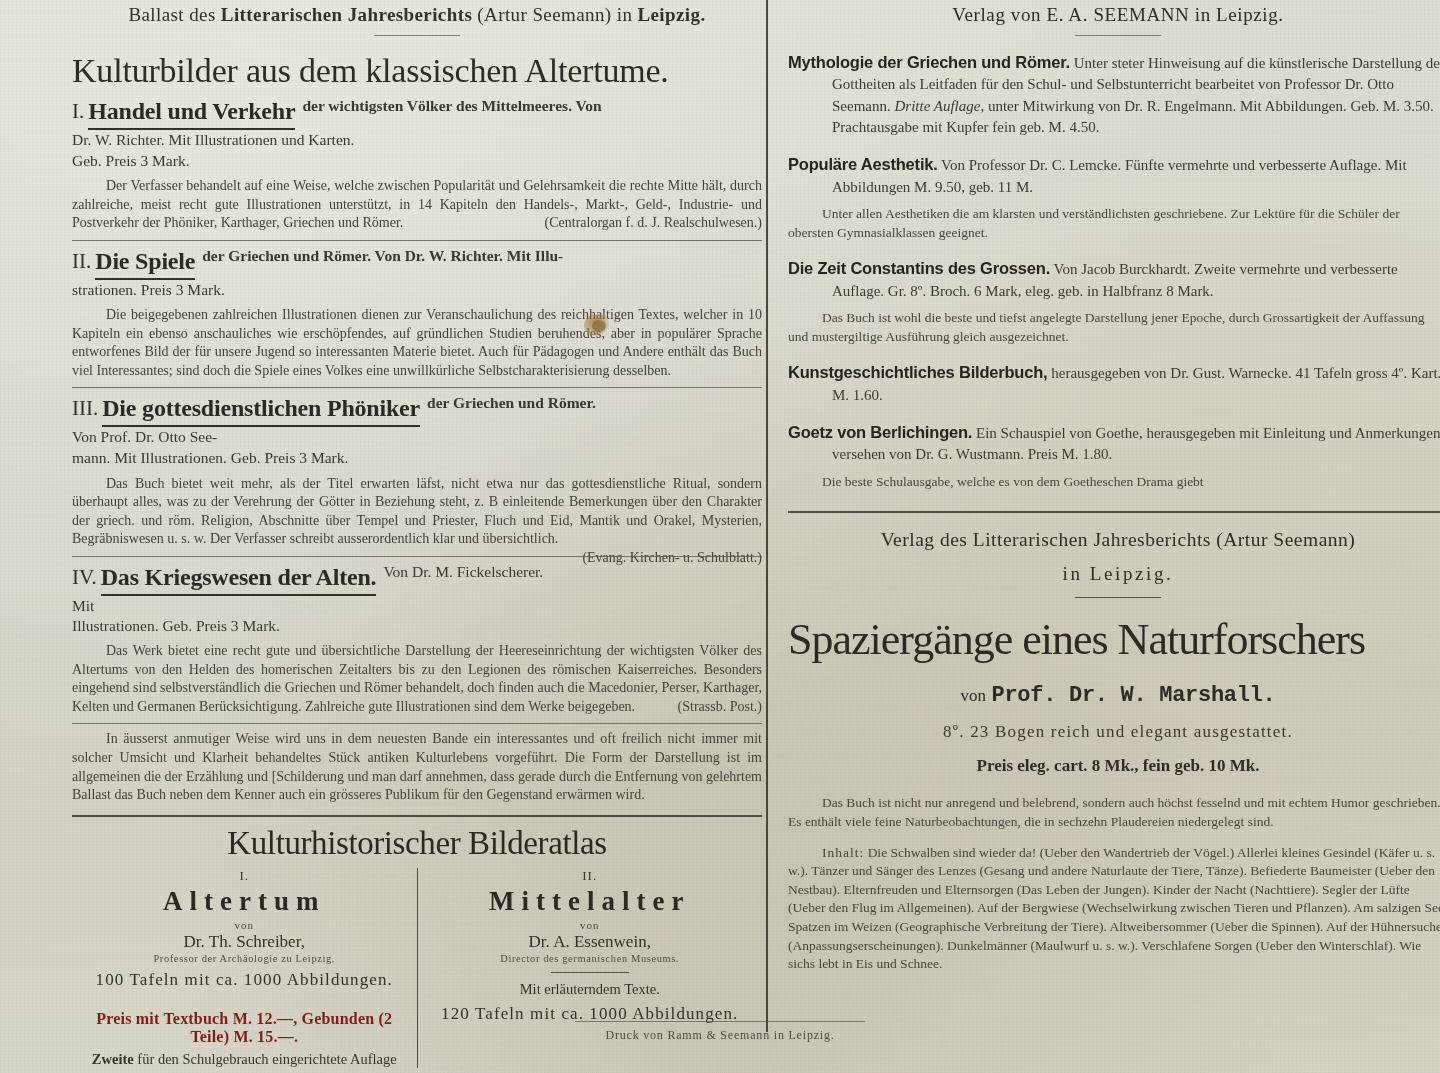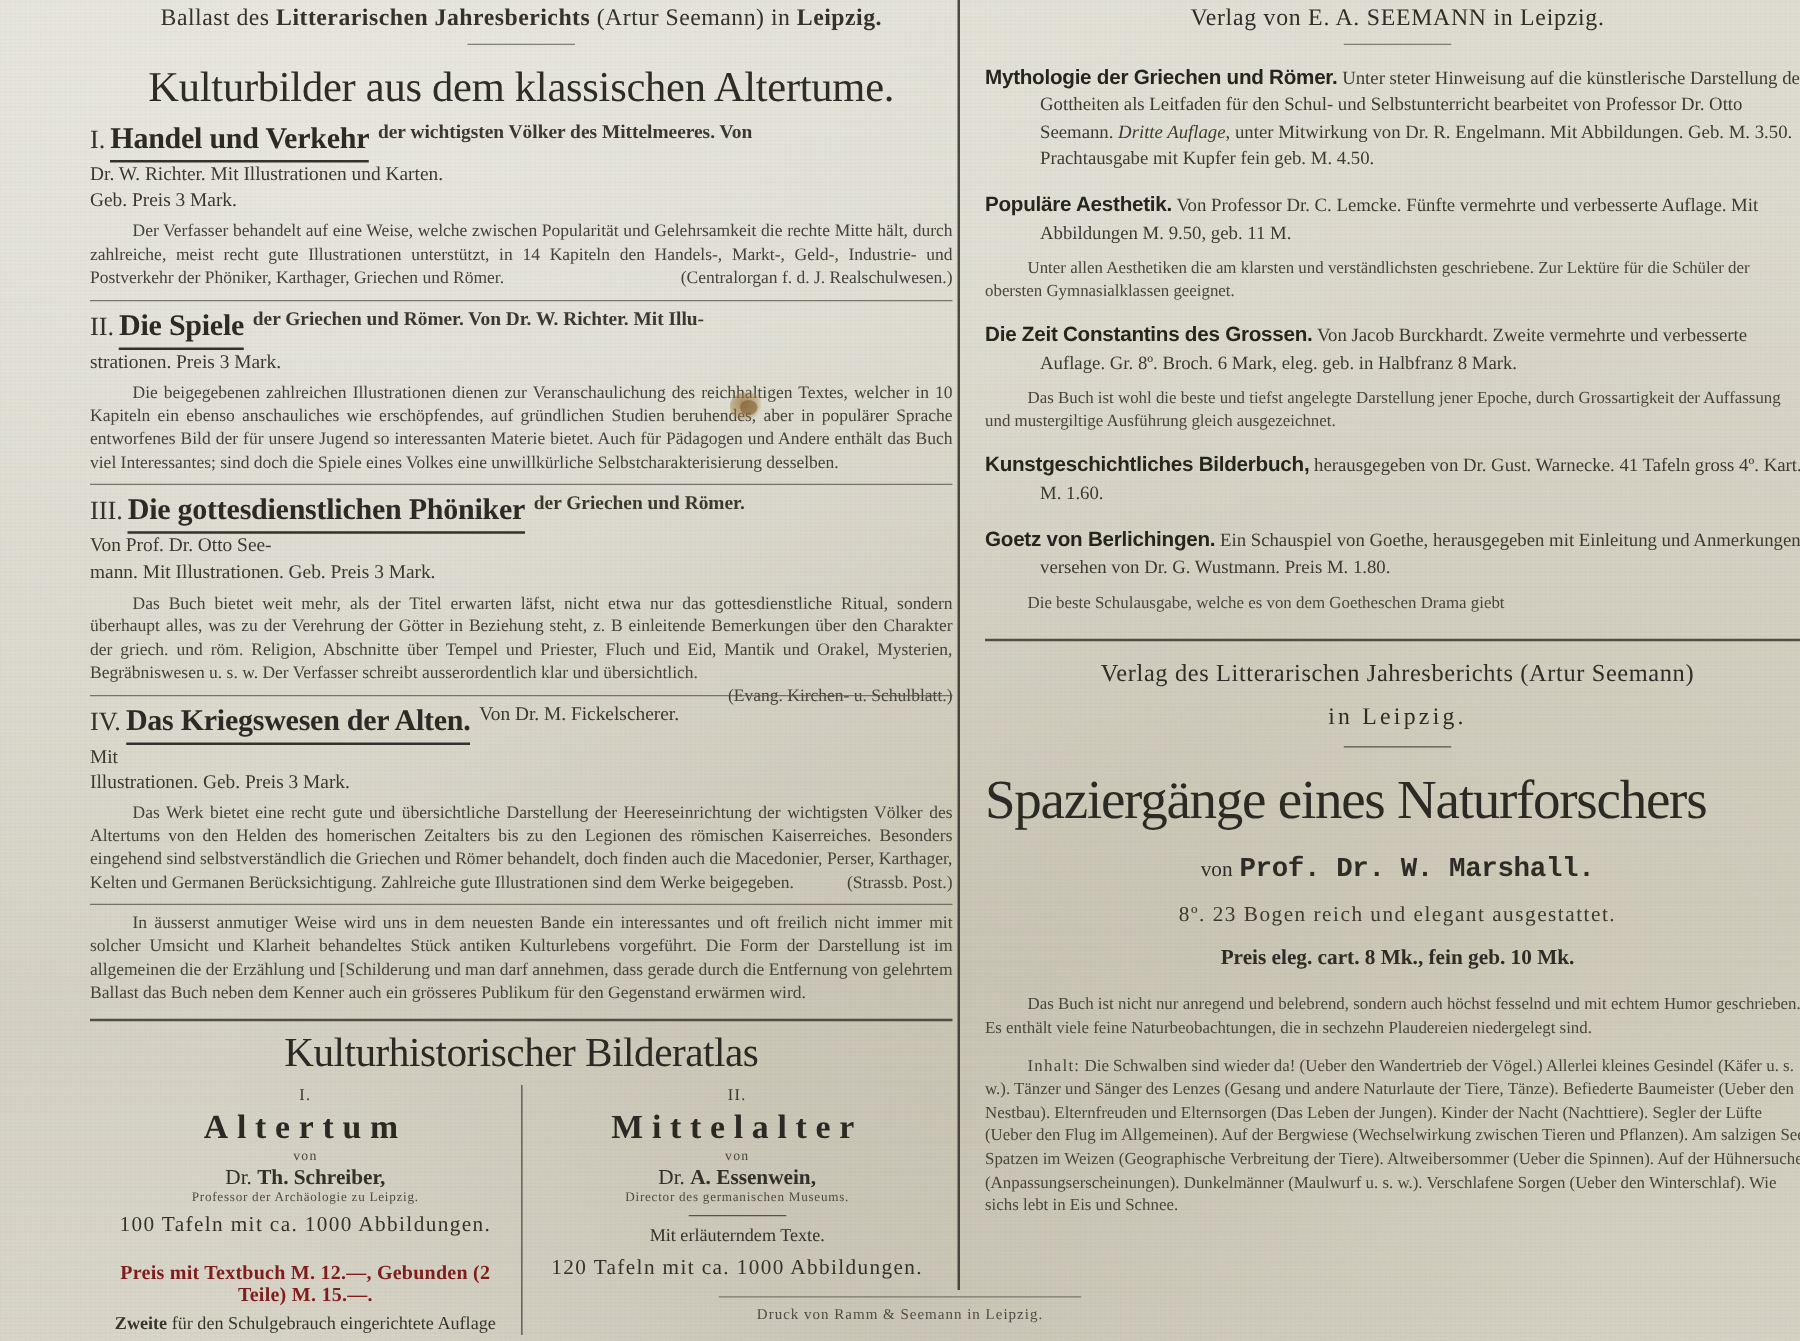--- a/index.html
+++ b/index.html
@@ -98,7 +98,6 @@
 
   
   .display-head {
-    text-align: center;
     font-size: 34px;
     font-weight: 400;
     letter-spacing: -0.2px;

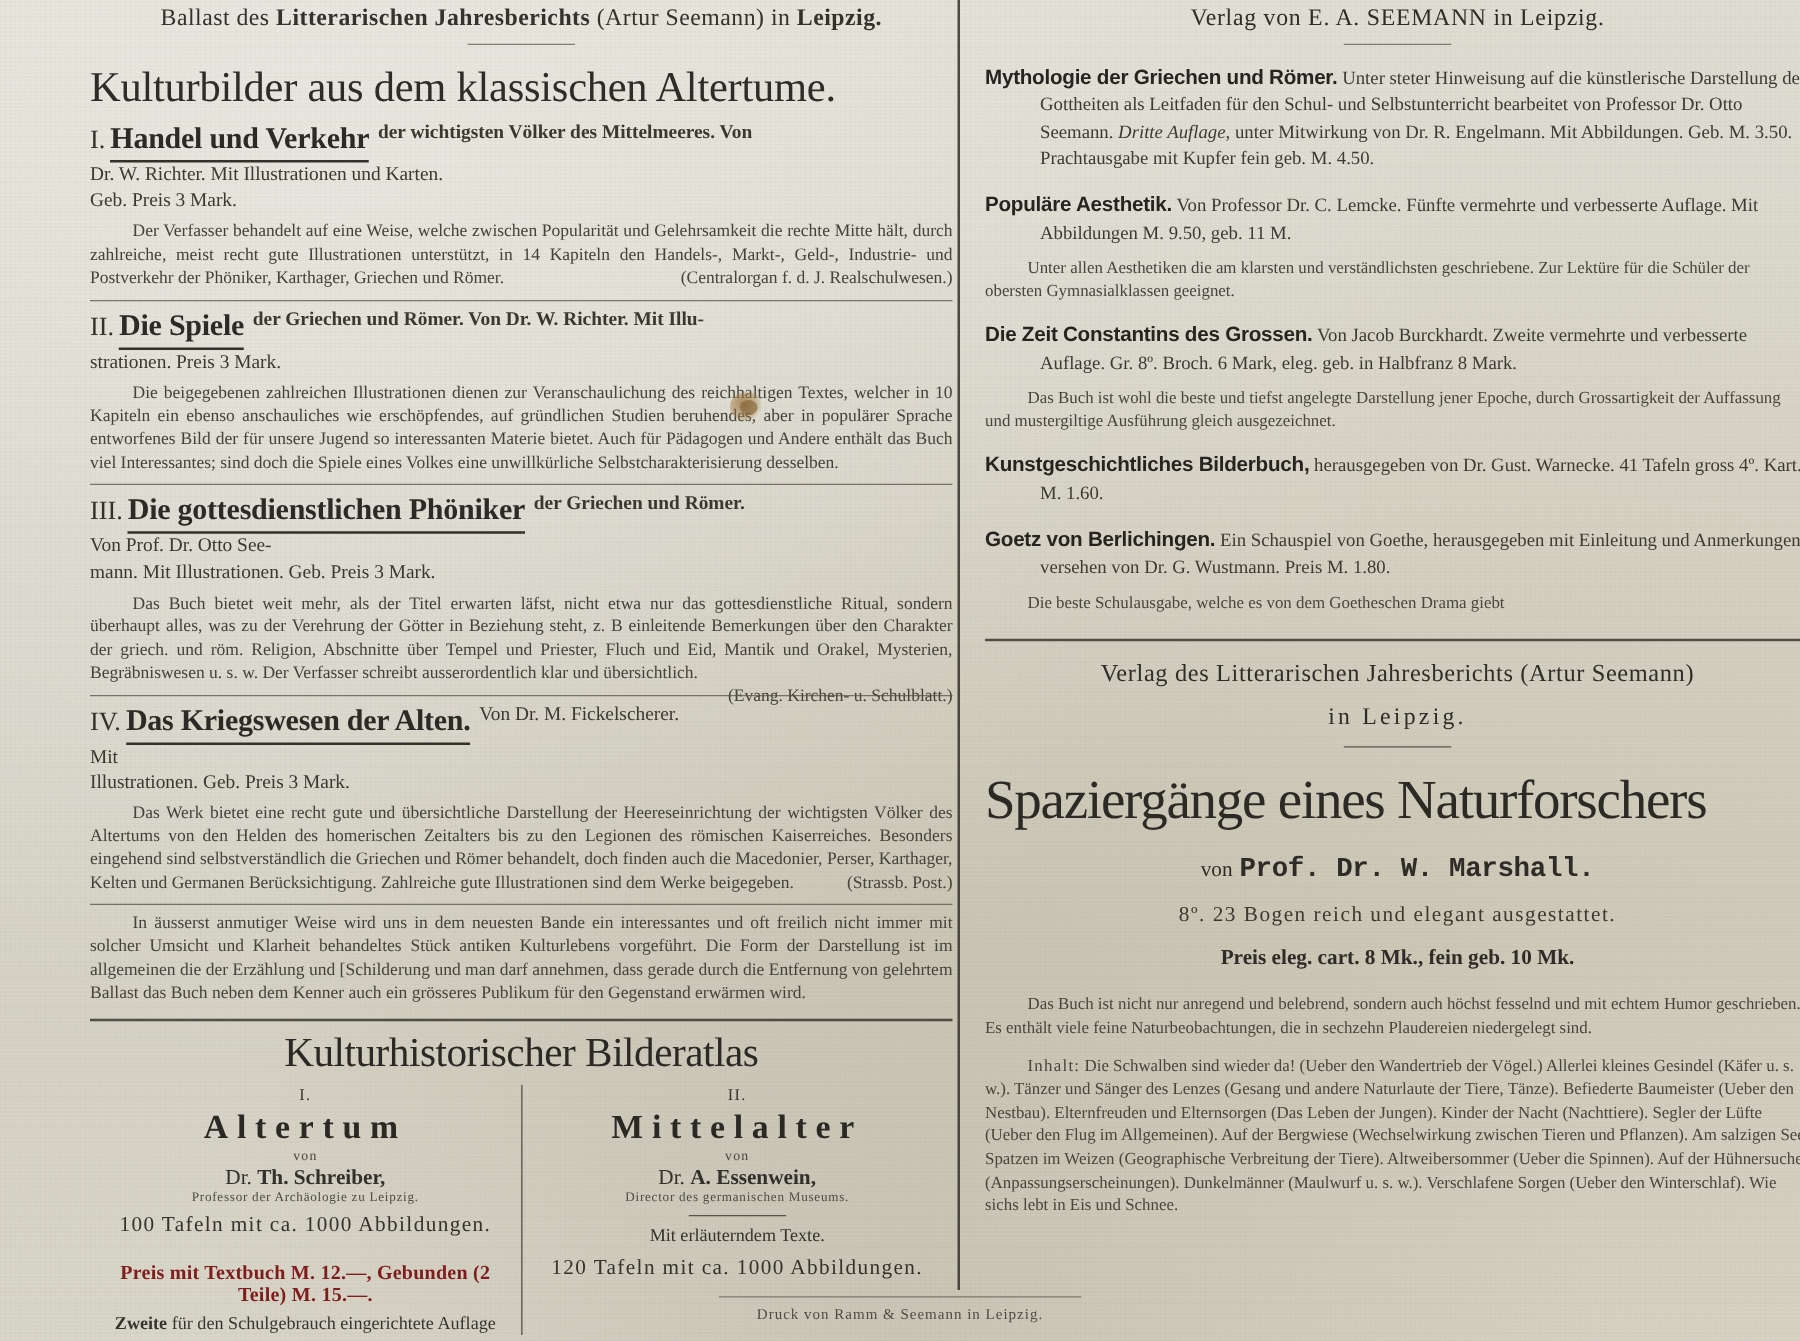--- a/index.html
+++ b/index.html
@@ -190,7 +190,7 @@
     color: #32302a;
     margin-top: 1px;
   }
-  .atlas-author b { font-weight: bold; text-align: center; }
+  .atlas-author b { font-weight: normal; text-align: center; }
   .atlas-role {
     font-size: 10.5px;
     letter-spacing: 0.6px;

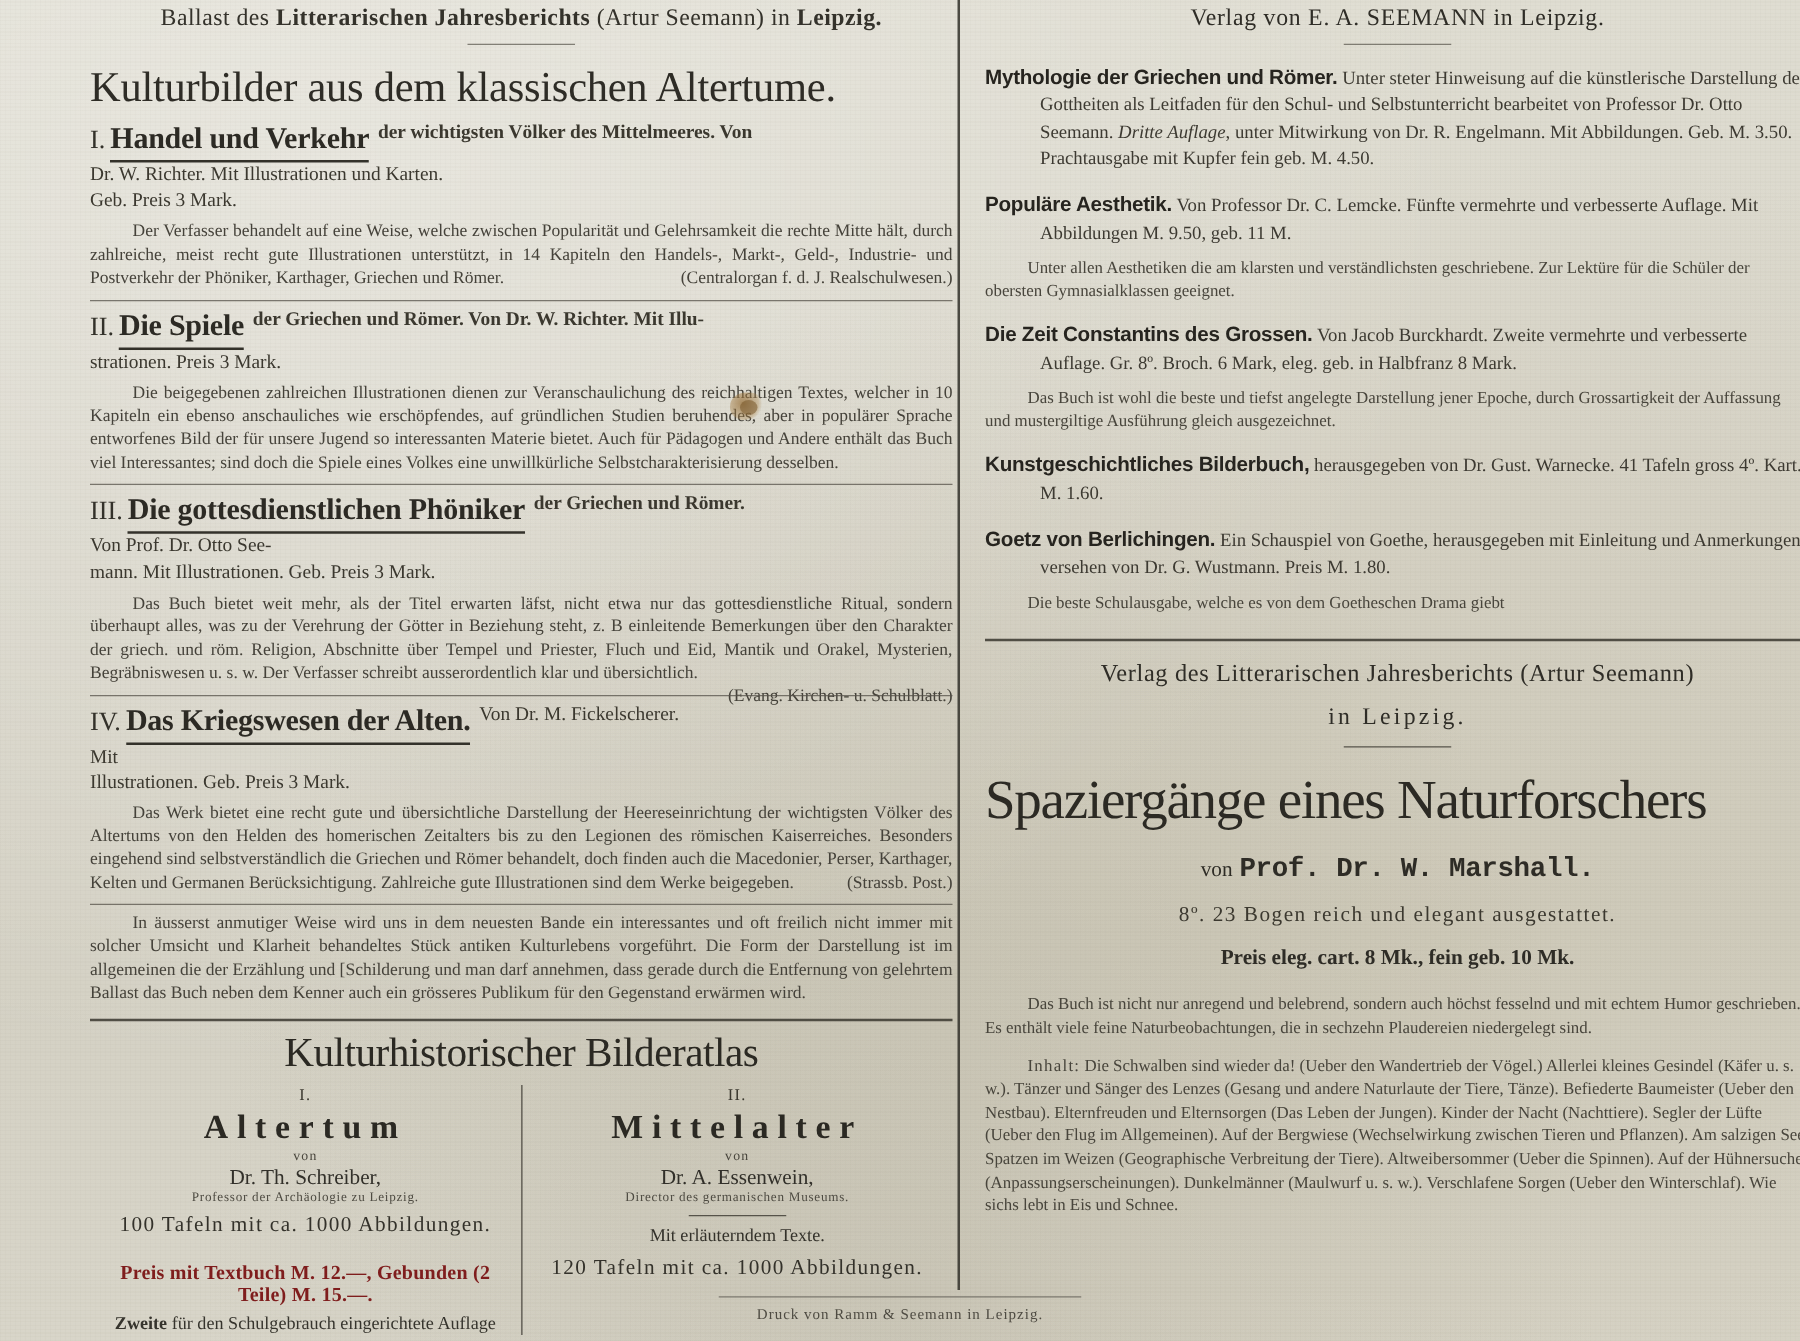--- a/index.html
+++ b/index.html
@@ -328,7 +328,7 @@
     position: absolute;
     left: 0;
     right: 0;
-    bottom: 14px;
+    bottom: 30px;
     text-align: center;
   }
   .footer-rule {

